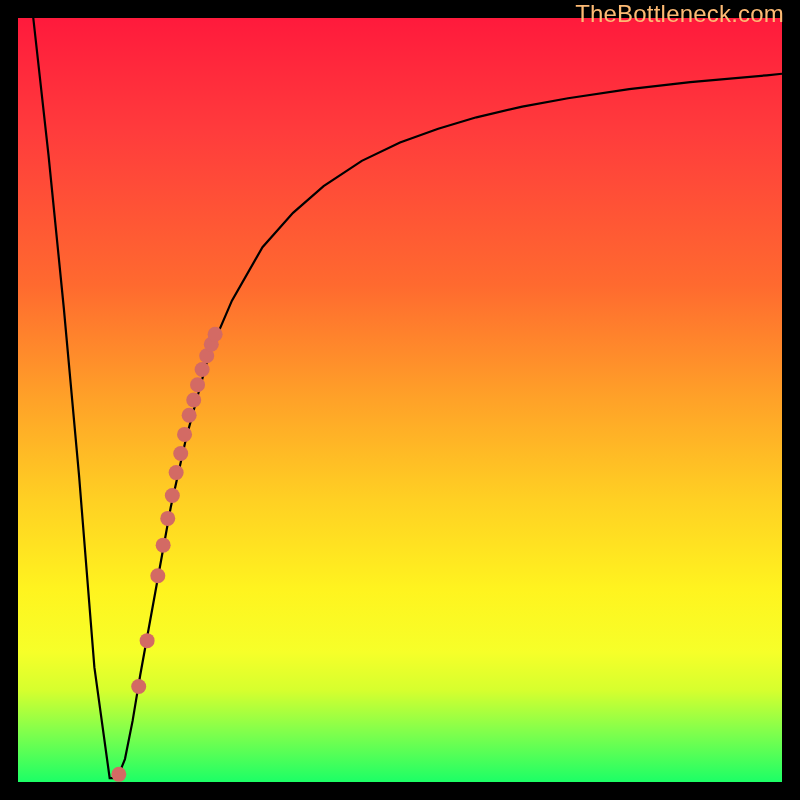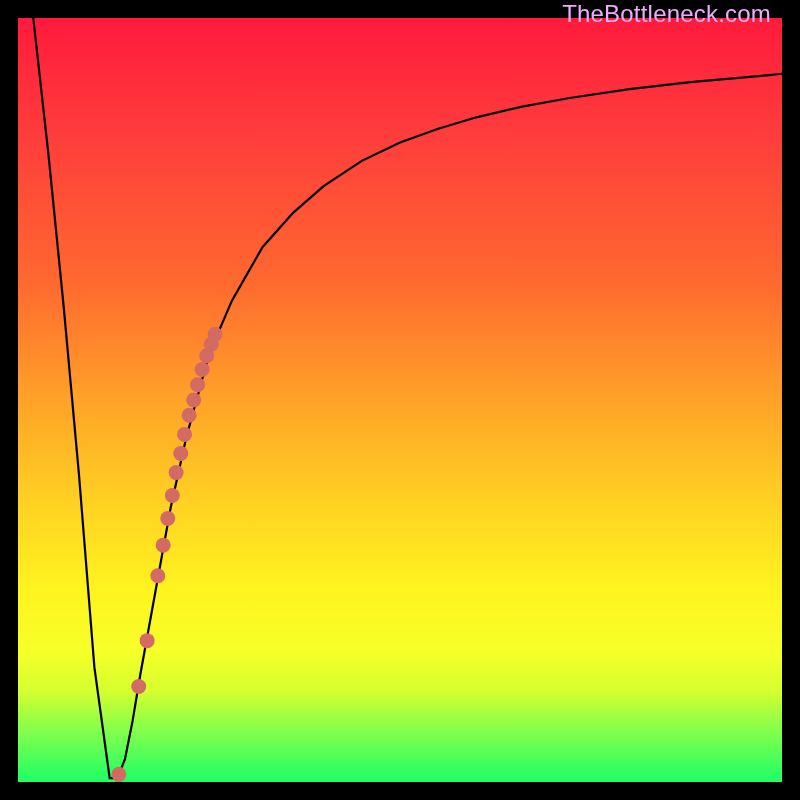--- a/index.html
+++ b/index.html
@@ -40,8 +40,8 @@
   .watermark {
     position: absolute;
     top: 0px;
-    right: 29px;
-    color: #f0abfc;
+    right: 16px;
+    color: #fdba74;
     font-size: 24px;
     font-weight: 500;
     letter-spacing: 0.2px;

